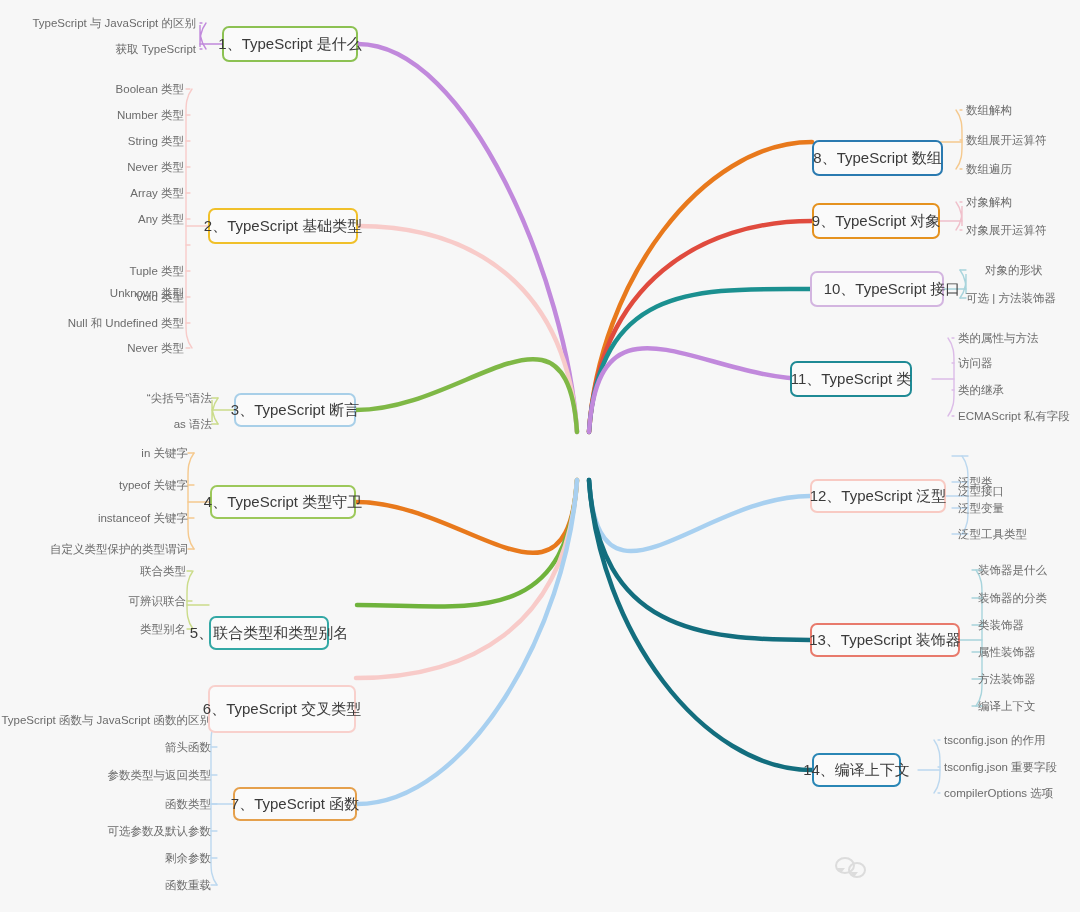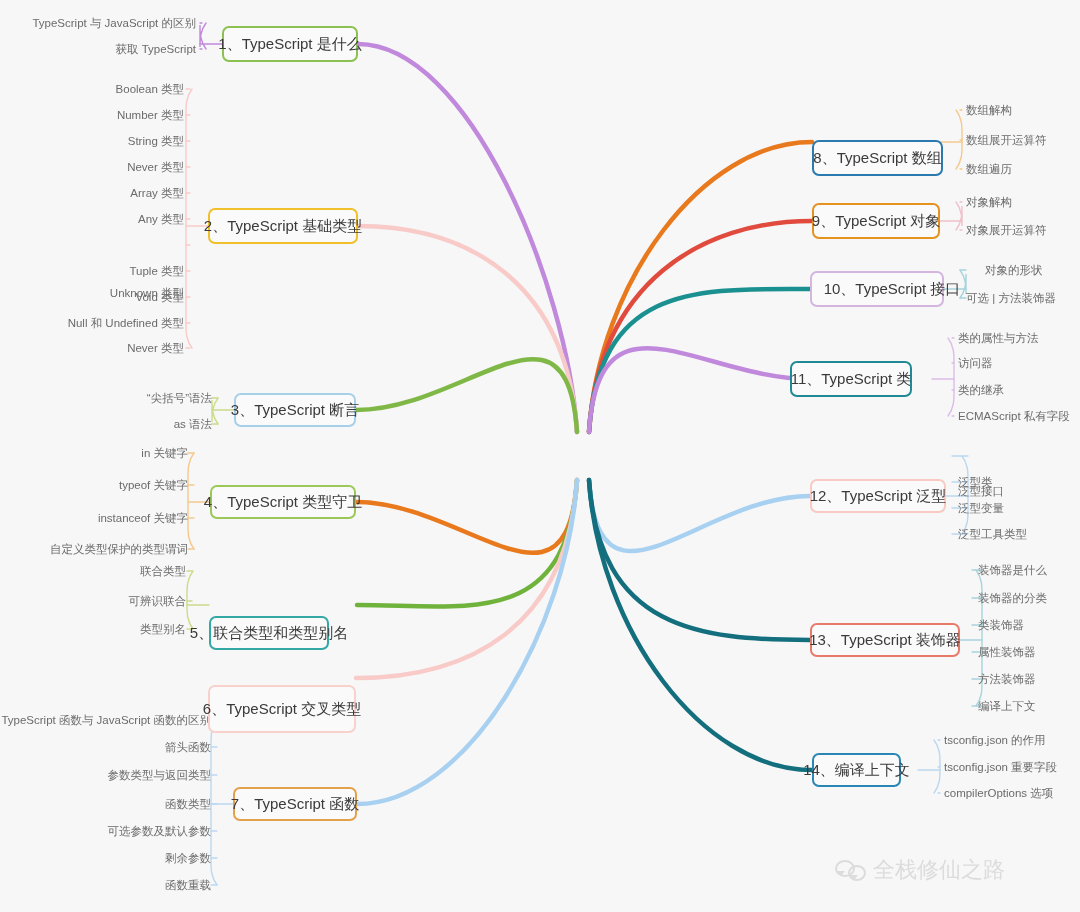--- a/index.html
+++ b/index.html
@@ -347,7 +347,6 @@
       <span class="t1"></span>
         <span class="t2"></span>
     </span>
-    <span>全栈修仙之路</span>
   </div>
 
 </div>

